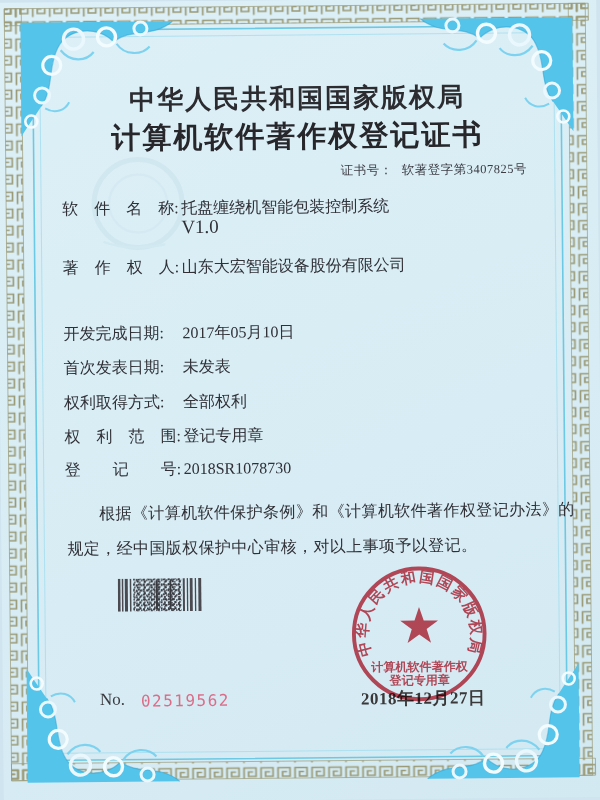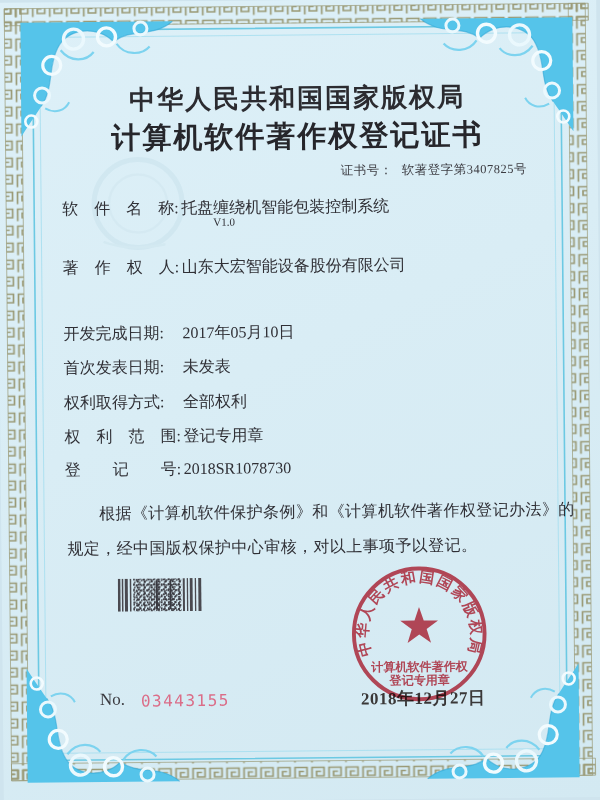--- a/index.html
+++ b/index.html
@@ -29,7 +29,7 @@
   .certno .cl{margin-right:9px;margin-top:30px;}
   .row{position:absolute;left:64px;font-size:16px;color:#303036;white-space:nowrap;}
   .lab{display:inline-block;width:119px;white-space:pre;}
-  .ver{position:absolute;left:183px;top:215px;font-size:11px;color:#303036;margin-left:32px;}
+  .ver{position:absolute;left:183px;top:215px;font-size:19px;color:#303036;}
   .pline{position:absolute;font-size:16px;color:#303036;white-space:nowrap;letter-spacing:0.4px;}
   .p1{left:98px;top:502px;}
   .p2{left:66px;top:537px;}

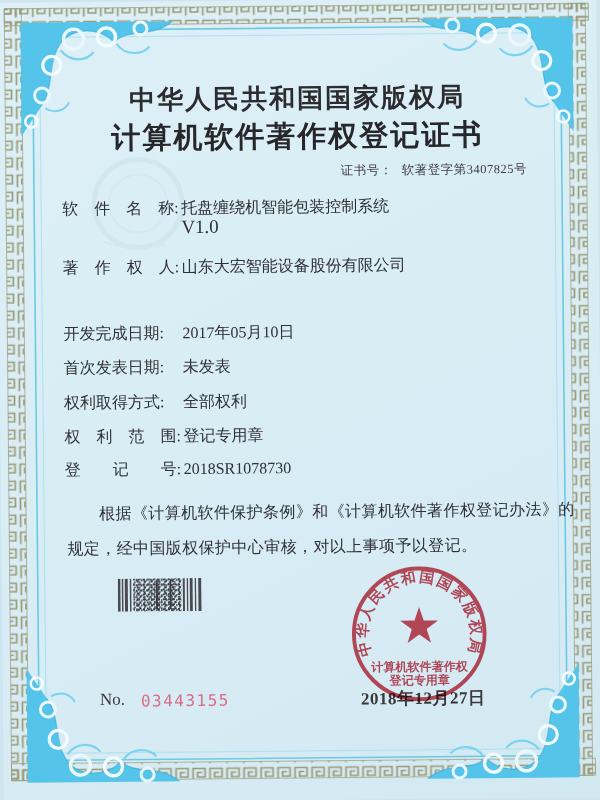--- a/index.html
+++ b/index.html
@@ -167,7 +167,7 @@
   </svg>
 
   <div class="serialLab">No.</div>
-  <div class="serialNum">03443155</div>
+  <div class="serialNum">02519562</div>
 
   <div class="issueDate">2018年12月27日</div>
 

